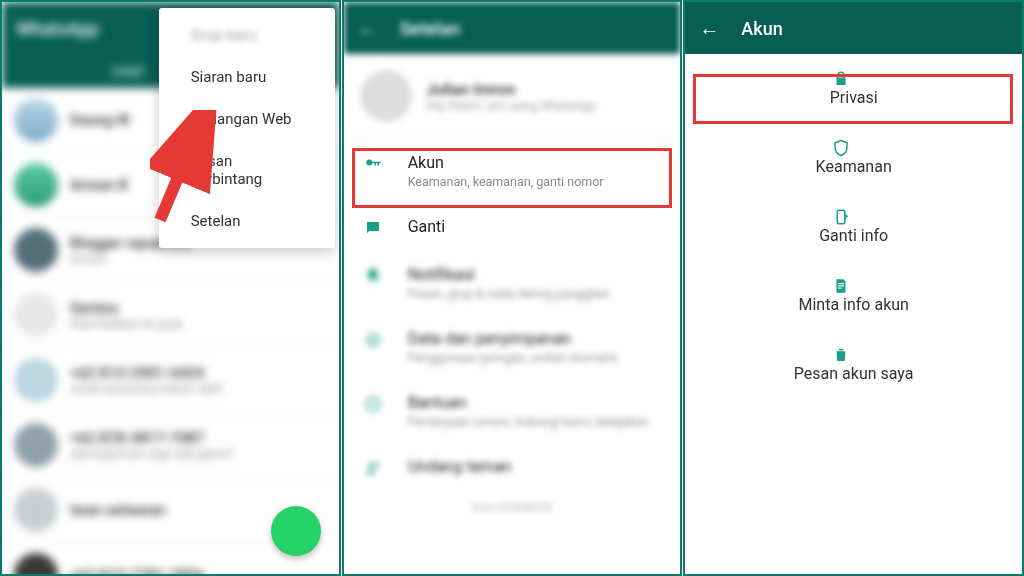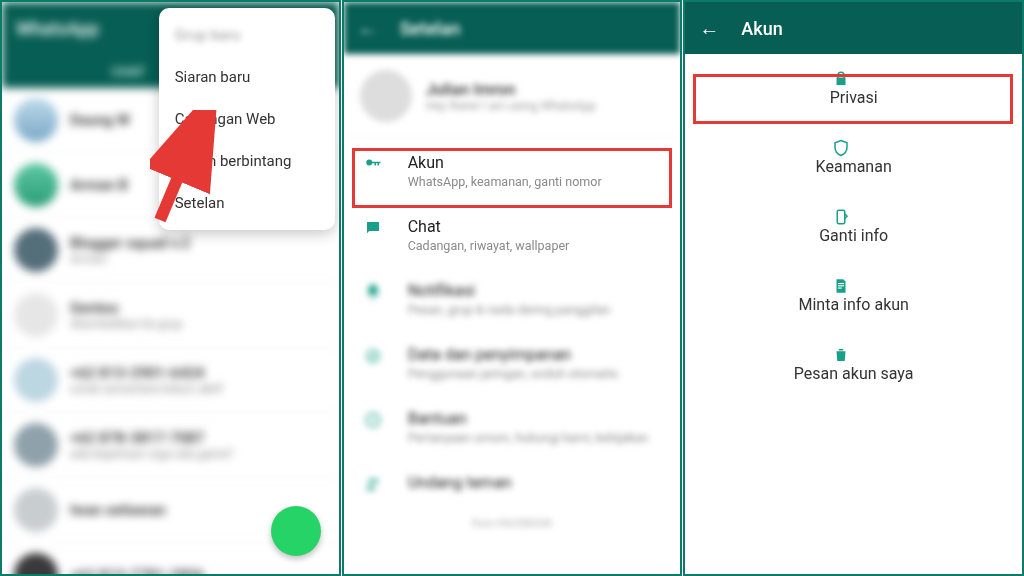--- a/index.html
+++ b/index.html
@@ -62,9 +62,9 @@
     top: 6px; right: 4px;
     width: 176px;
     background: #fff;
-    border-radius: 10px;
+    border-radius: 3px;
     box-shadow: 0 4px 14px rgba(0,0,0,.22);
-    padding: 6px 0;
+    padding: 6px 16px;
     z-index: 5;
   }
   .dropdown .item {

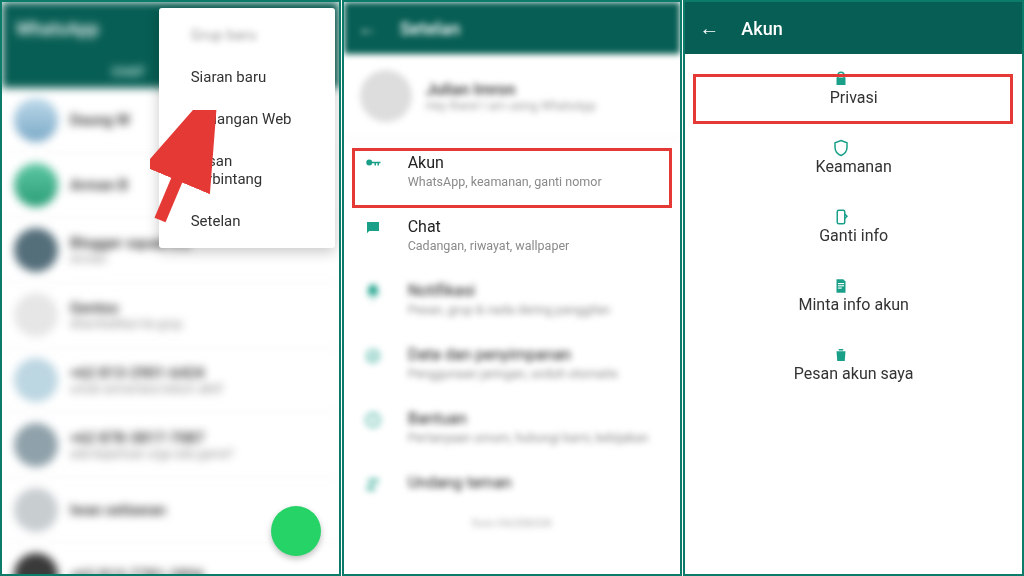--- a/index.html
+++ b/index.html
@@ -224,7 +224,7 @@
       </div>
     <div class="txt">
         <div class="t">Akun</div>
-        <div class="d">WhatsApp, keamanan, ganti nomor</div>
+        <div class="d">Keamanan, keamanan, ganti nomor</div>
       </div>
   </div>
   <div class="srow">

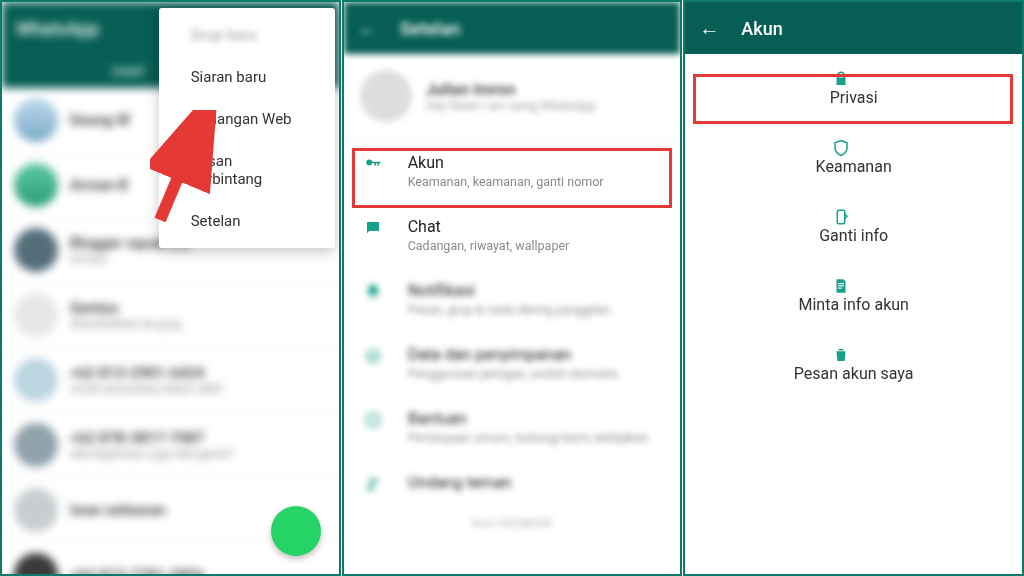--- a/index.html
+++ b/index.html
@@ -234,7 +234,7 @@
         </svg>
       </div>
     <div class="txt">
-        <div class="t">Chat</div>
+        <div class="t">Ganti</div>
         <div class="d">Cadangan, riwayat, wallpaper</div>
       </div>
   </div>

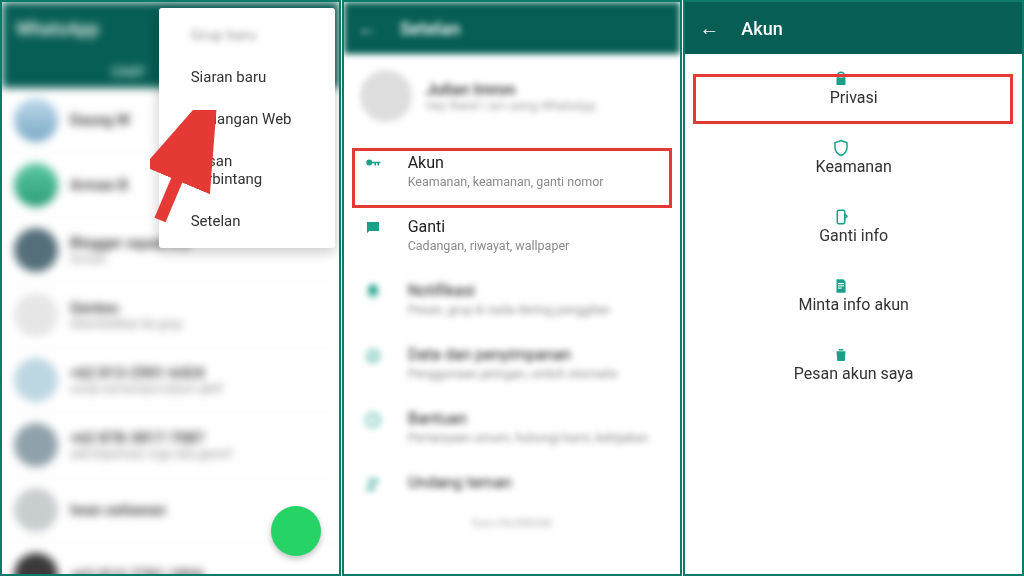--- a/index.html
+++ b/index.html
@@ -235,7 +235,6 @@
       </div>
     <div class="txt">
         <div class="t">Ganti</div>
-        <div class="d">Cadangan, riwayat, wallpaper</div>
       </div>
   </div>
   <div class="srow blur">

